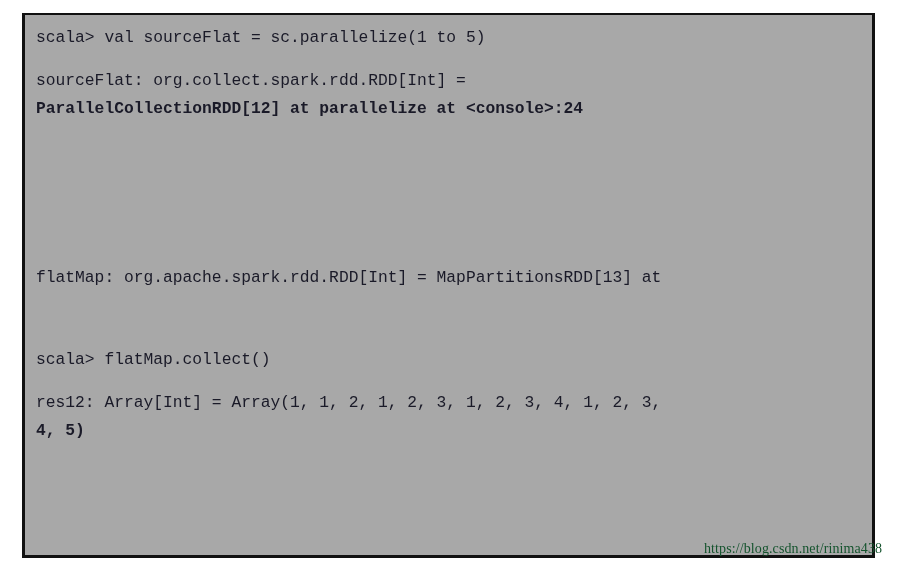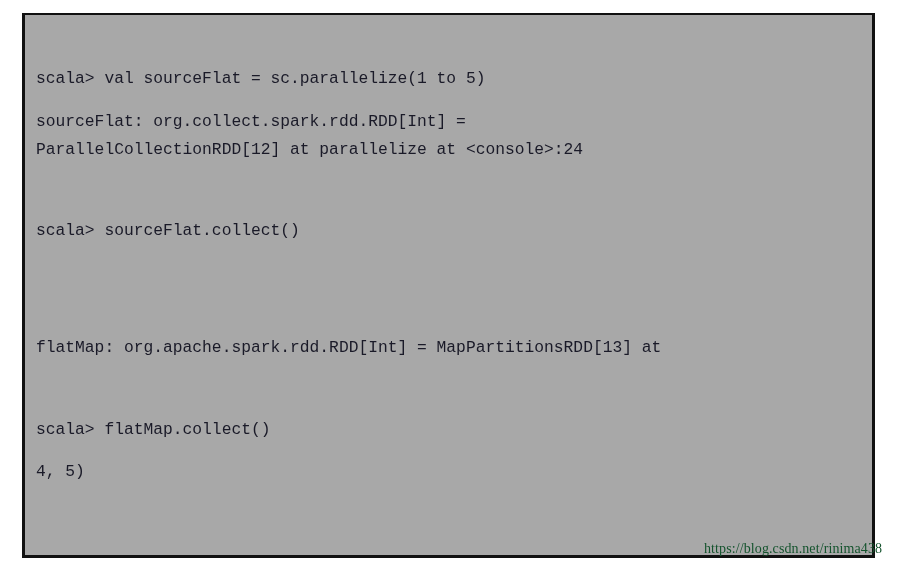--- a/index.html
+++ b/index.html
@@ -36,7 +36,6 @@
     top: 8px;
     right: 0;
     bottom: 0;
-    margin-top: 41px;
   }
 
   .repl-block {

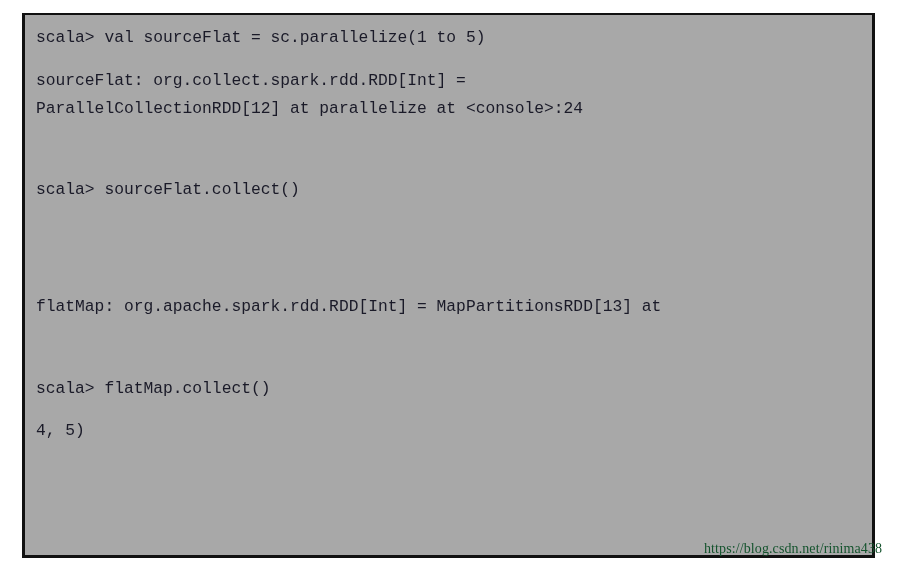--- a/index.html
+++ b/index.html
@@ -53,6 +53,7 @@
 
   .line.continued {
     line-height: 27px;
+    font-weight: bold;
   }
 
   .gap-sm { height: 14px; }

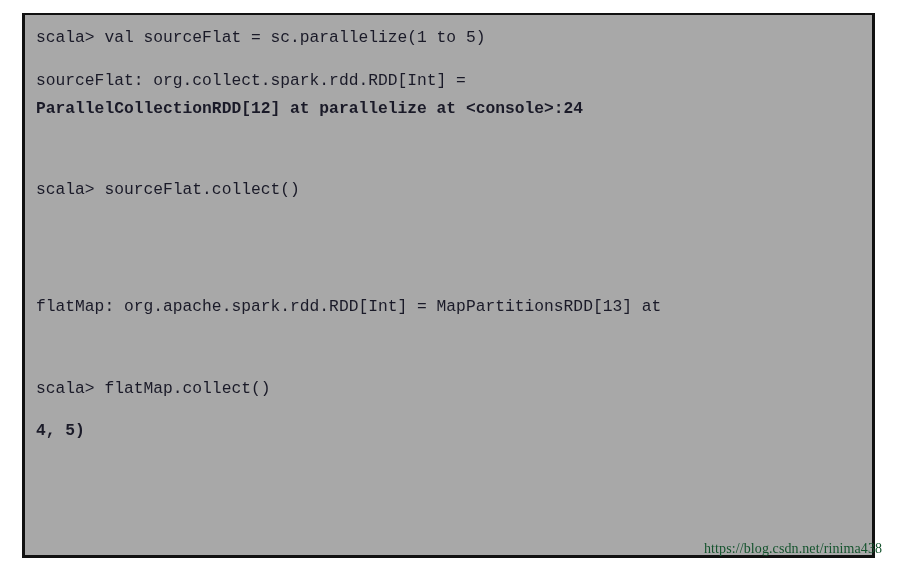--- a/index.html
+++ b/index.html
@@ -89,7 +89,6 @@
     <div class="gap-lg"></div>
 
     <div class="repl-block">
-      <div class="line">scala&gt; sourceFlat.collect()</div>
       <div class="gap-sm"></div>
     </div>
 

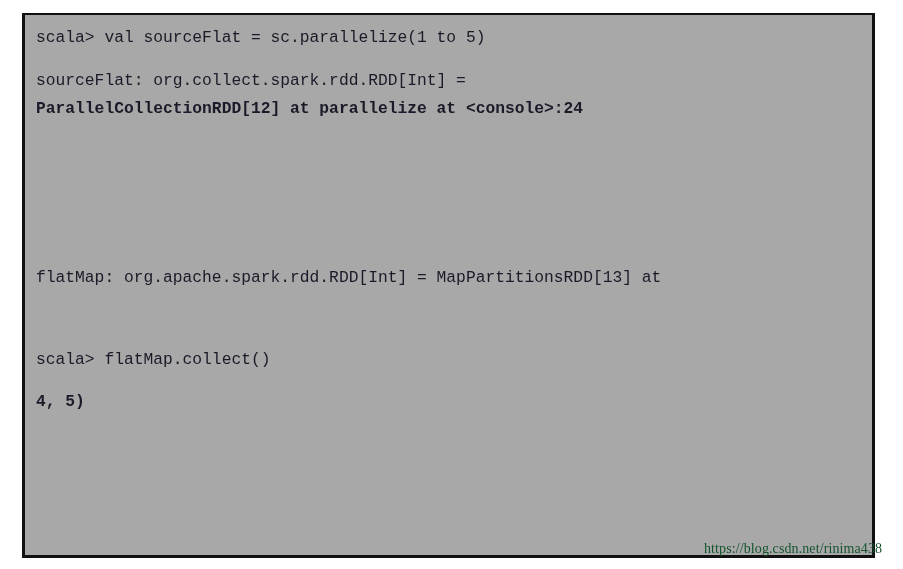--- a/index.html
+++ b/index.html
@@ -104,6 +104,7 @@
     <div class="repl-block">
       <div class="line">scala&gt; flatMap.collect()</div>
       <div class="gap-sm"></div>
+      <div class="line">res12: Array[Int] = Array(1, 1, 2, 1, 2, 3, 1, 2, 3, 4, 1, 2, 3,</div>
       <div class="line continued">4, 5)</div>
     </div>
 

